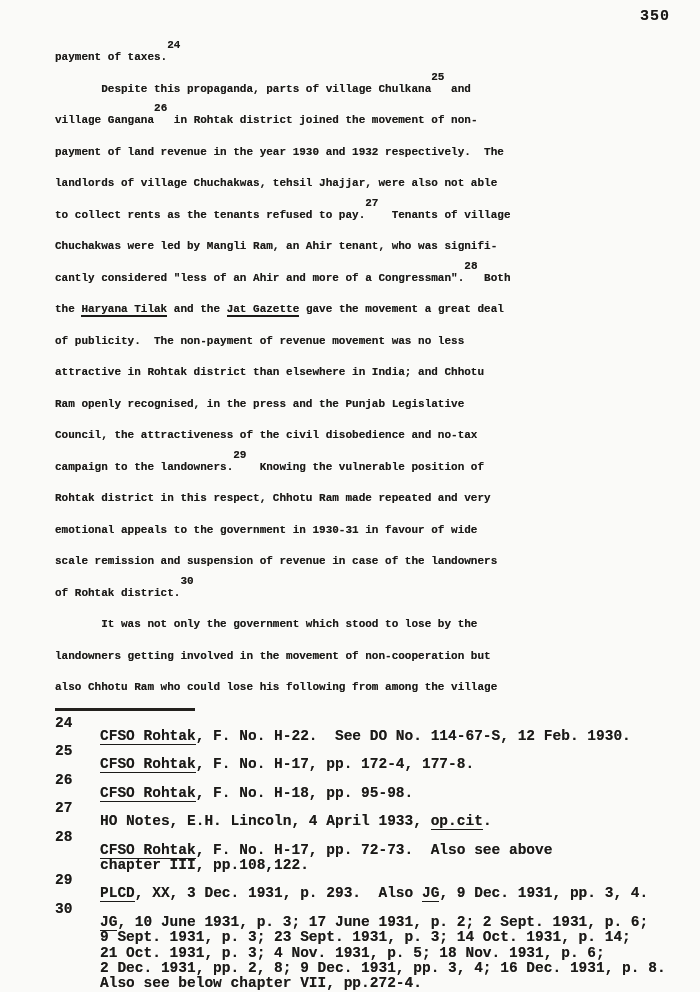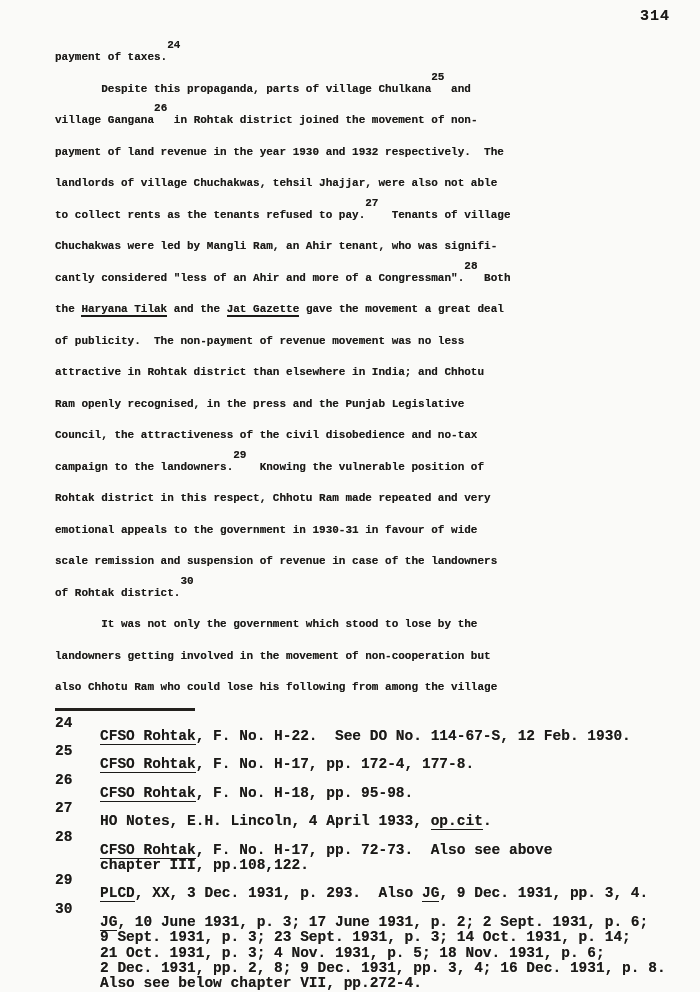--- a/index.html
+++ b/index.html
@@ -76,7 +76,7 @@
 <body>
 
 <div class="page">
-  <div class="page-number">314</div>
+  <div class="page-number">350</div>
 
   <div class="body-text" id="body-text"><div class="body-line"><span>payment of taxes.</span><span class="sup">24</span></div><div class="body-line"><span>       Despite this propaganda, parts of village Chulkana</span><span class="sup">25</span><span> and</span></div><div class="body-line"><span>village Gangana</span><span class="sup">26</span><span> in Rohtak district joined the movement of non-</span></div><div class="body-line"><span>payment of land revenue in the year 1930 and 1932 respectively.  The</span></div><div class="body-line"><span>landlords of village Chuchakwas, tehsil Jhajjar, were also not able</span></div><div class="body-line"><span>to collect rents as the tenants refused to pay.</span><span class="sup">27</span><span>  Tenants of village</span></div><div class="body-line"><span>Chuchakwas were led by Mangli Ram, an Ahir tenant, who was signifi-</span></div><div class="body-line"><span>cantly considered "less of an Ahir and more of a Congressman".</span><span class="sup">28</span><span> Both</span></div><div class="body-line"><span>the </span><span class="u">Haryana Tilak</span><span> and the </span><span class="u">Jat Gazette</span><span> gave the movement a great deal</span></div><div class="body-line"><span>of publicity.  The non-payment of revenue movement was no less</span></div><div class="body-line"><span>attractive in Rohtak district than elsewhere in India; and Chhotu</span></div><div class="body-line"><span>Ram openly recognised, in the press and the Punjab Legislative</span></div><div class="body-line"><span>Council, the attractiveness of the civil disobedience and no-tax</span></div><div class="body-line"><span>campaign to the landowners.</span><span class="sup">29</span><span>  Knowing the vulnerable position of</span></div><div class="body-line"><span>Rohtak district in this respect, Chhotu Ram made repeated and very</span></div><div class="body-line"><span>emotional appeals to the government in 1930-31 in favour of wide</span></div><div class="body-line"><span>scale remission and suspension of revenue in case of the landowners</span></div><div class="body-line"><span>of Rohtak district.</span><span class="sup">30</span></div><div class="body-line"><span>       It was not only the government which stood to lose by the</span></div><div class="body-line"><span>landowners getting involved in the movement of non-cooperation but</span></div><div class="body-line"><span>also Chhotu Ram who could lose his following from among the village</span></div></div>
 

